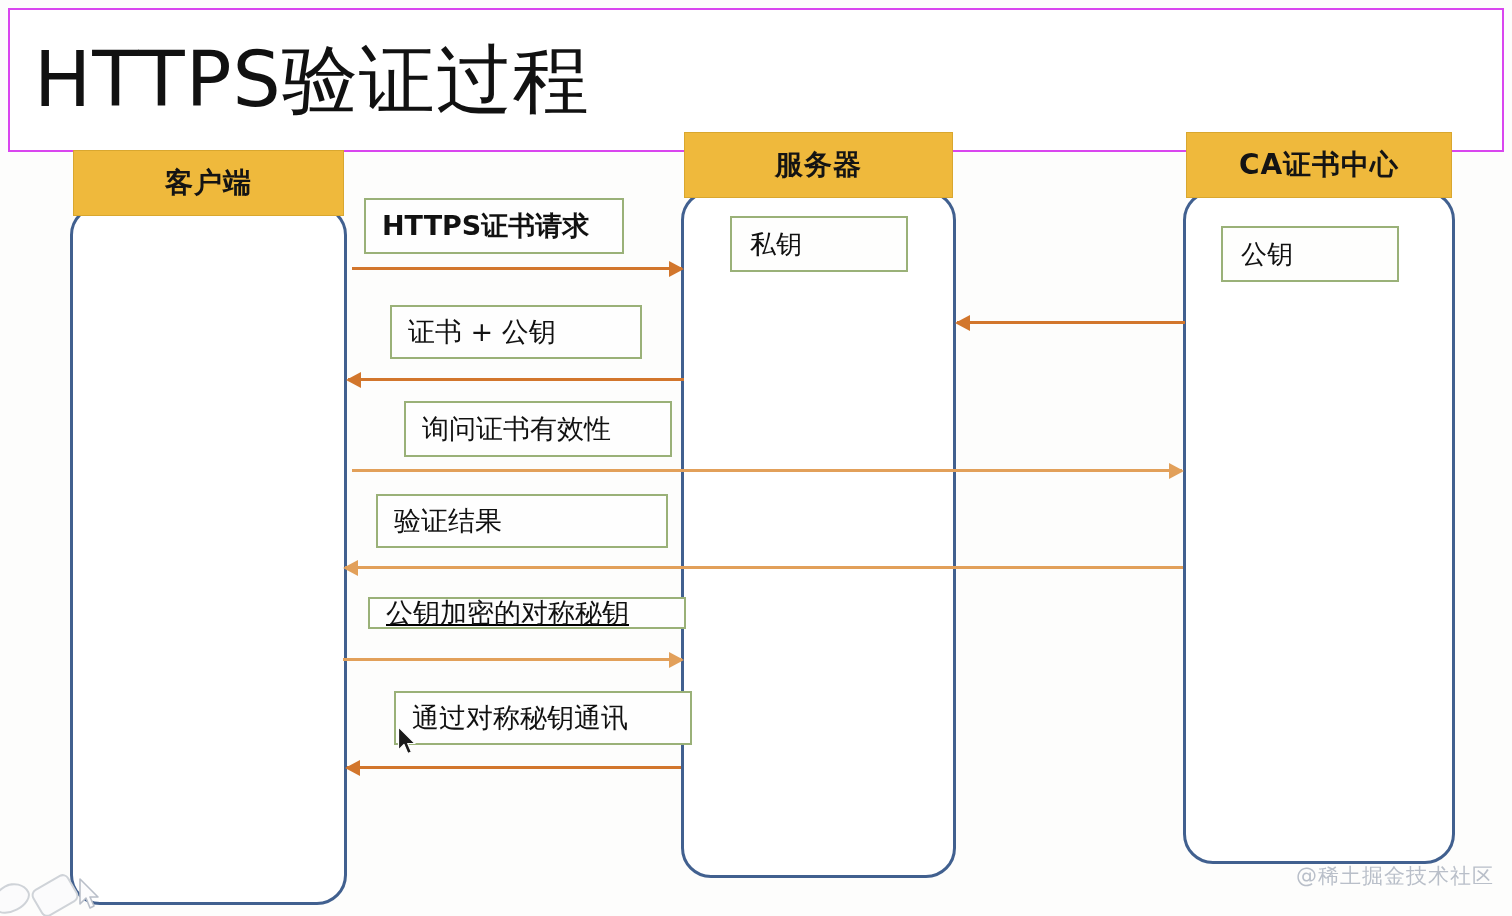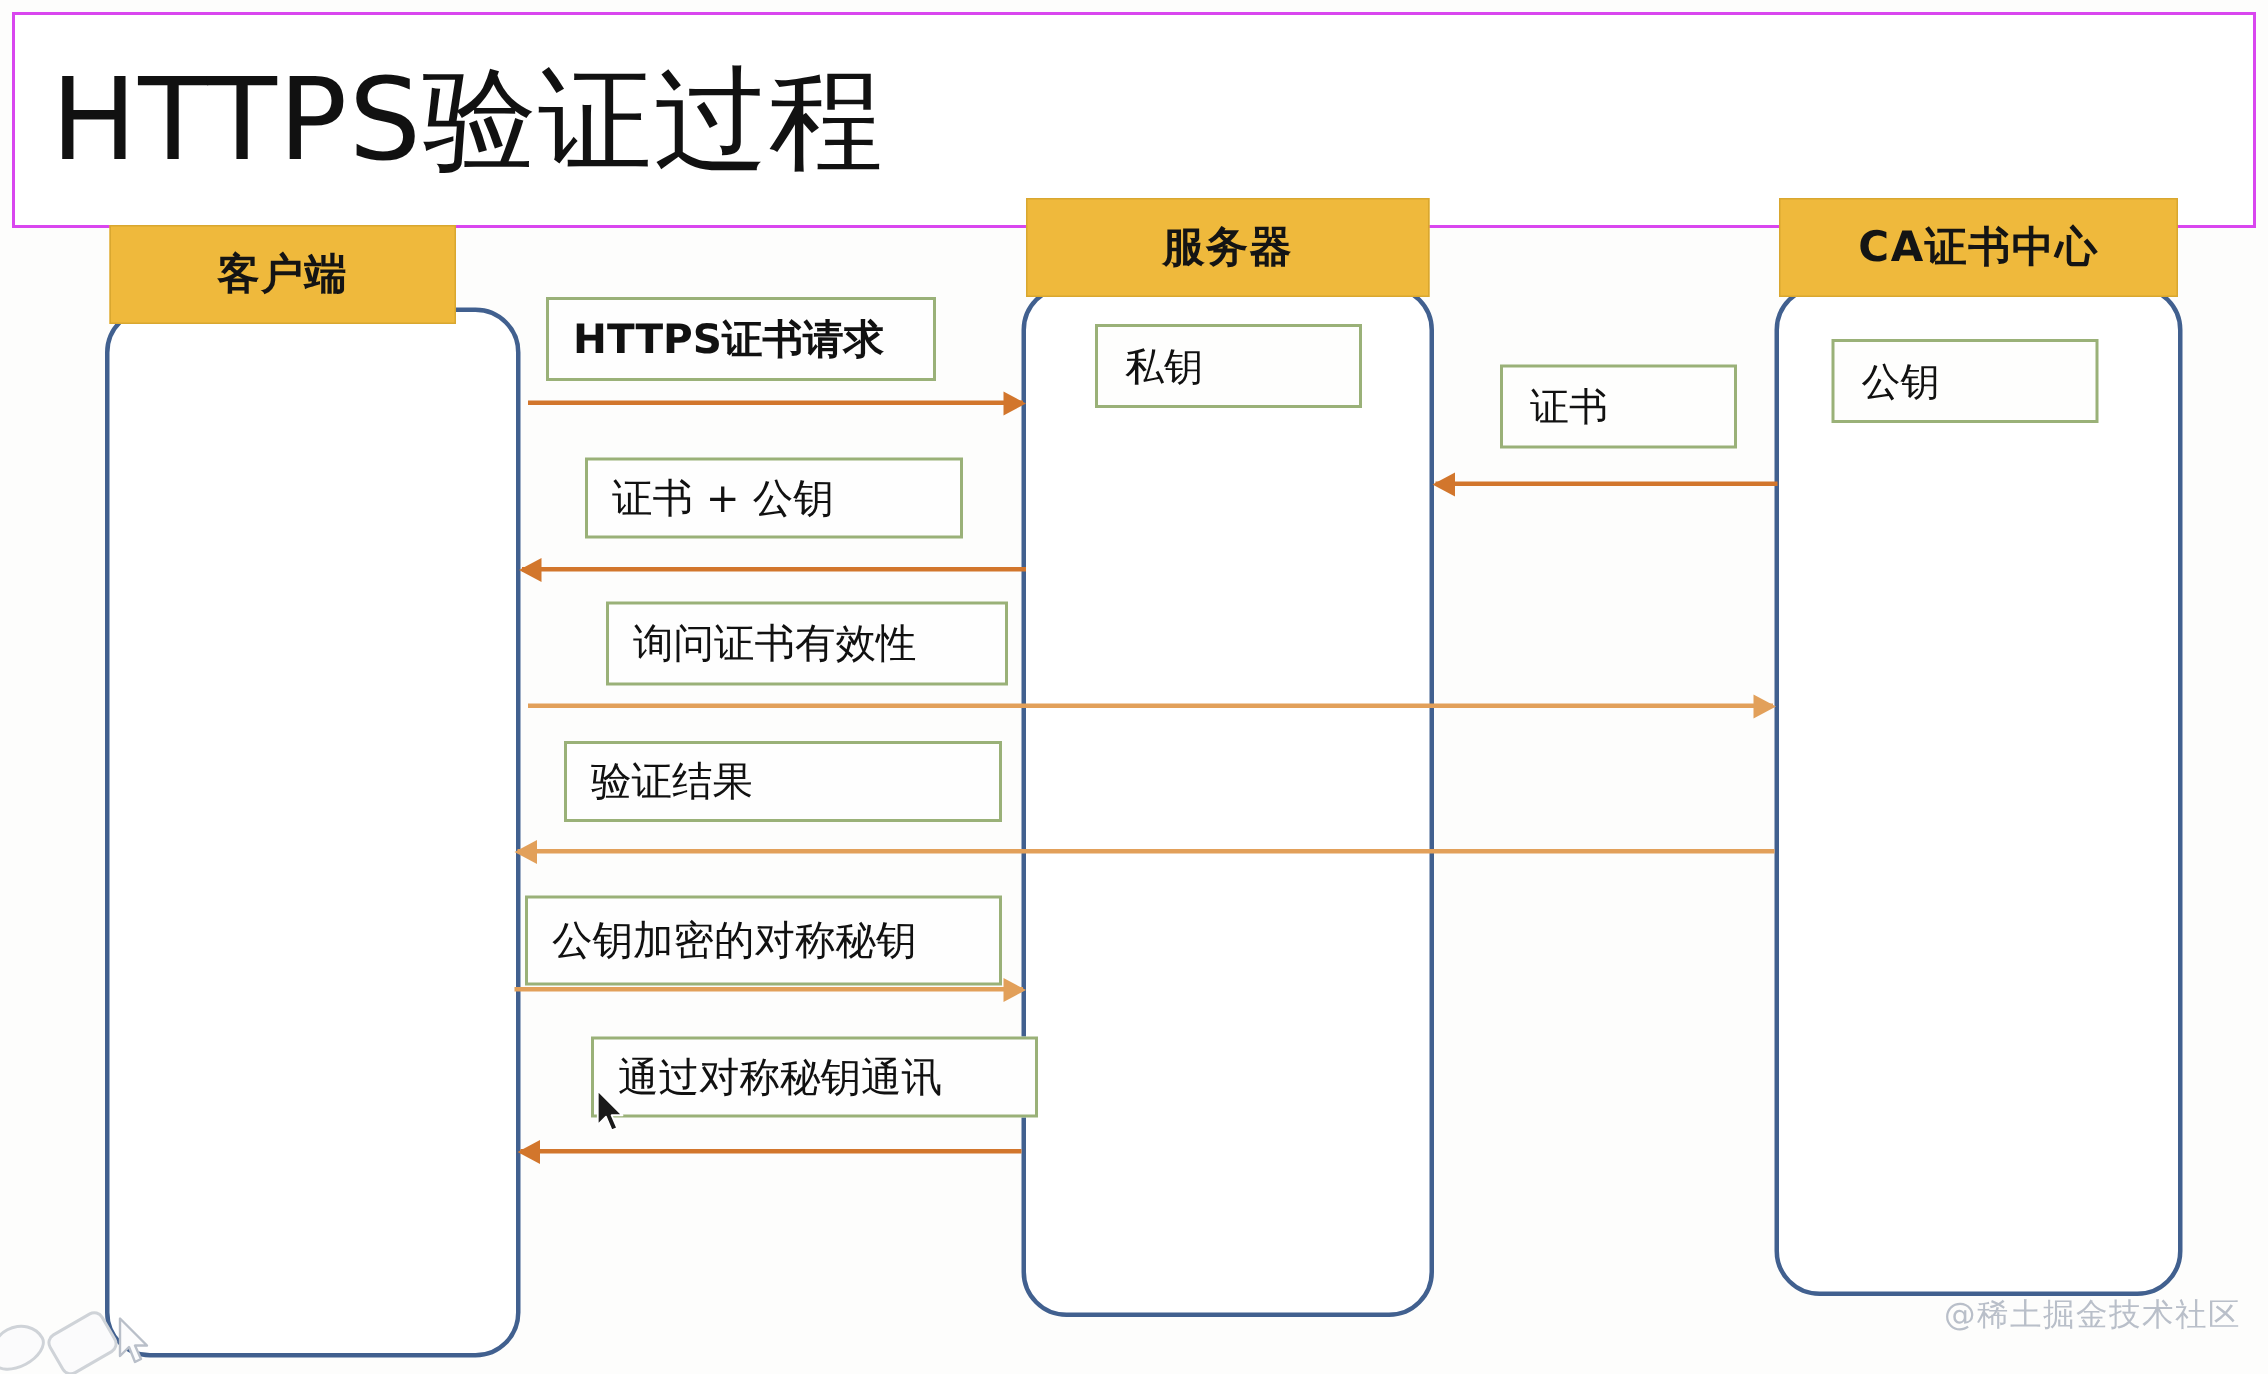--- a/index.html
+++ b/index.html
@@ -85,7 +85,7 @@
 
   
   #lane-client  { left: 70px;   top: 205px; width: 277px; height: 700px; }
-  #lane-client  .lane-header { width: 231px; top: -55px; height: 66px; }
+  #lane-client  .lane-header { width: 271px; top: -55px; height: 66px; }
   #lane-server  { left: 681px;  top: 190px; width: 275px; height: 688px; }
   #lane-server  .lane-header { width: 269px; top: -58px; height: 66px; }
   #lane-ca      { left: 1183px; top: 190px; width: 272px; height: 674px; }

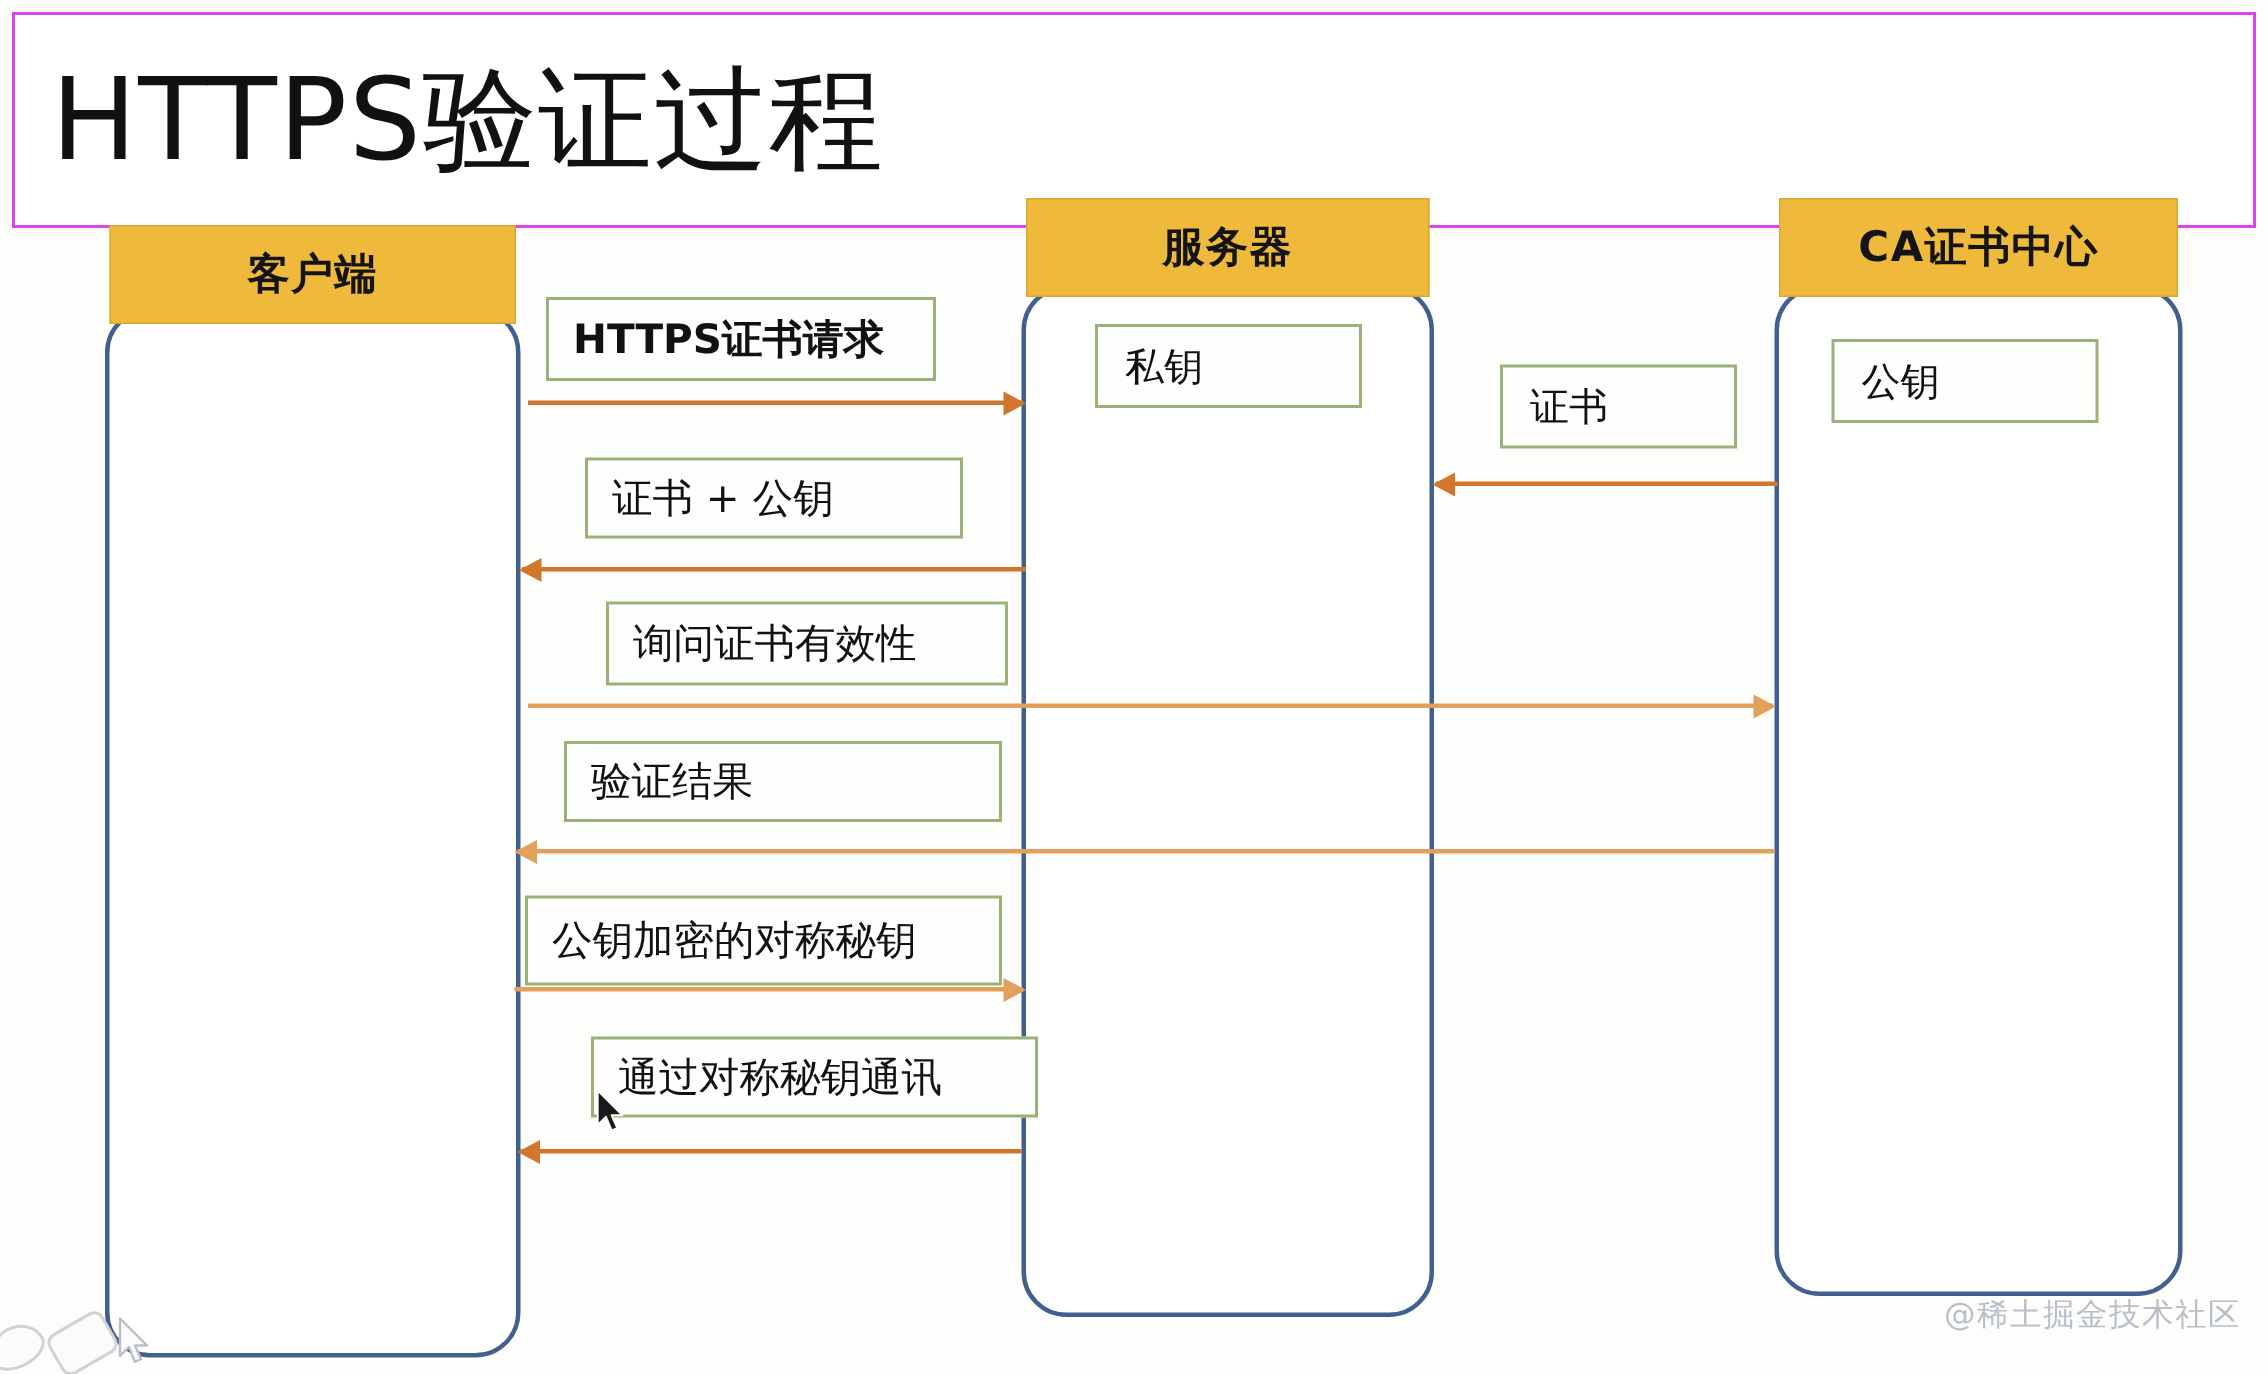--- a/index.html
+++ b/index.html
@@ -268,9 +268,6 @@
   <div class="store-box" id="store-public-key">
     <span class="store-text">公钥</span>
   </div>
-  <div class="store-box" id="store-cert">
-    <span class="store-text">证书</span>
-  </div>
 
   <div class="msg-box" id="msg-0">
     <span class="msg-text bold">HTTPS证书请求</span>

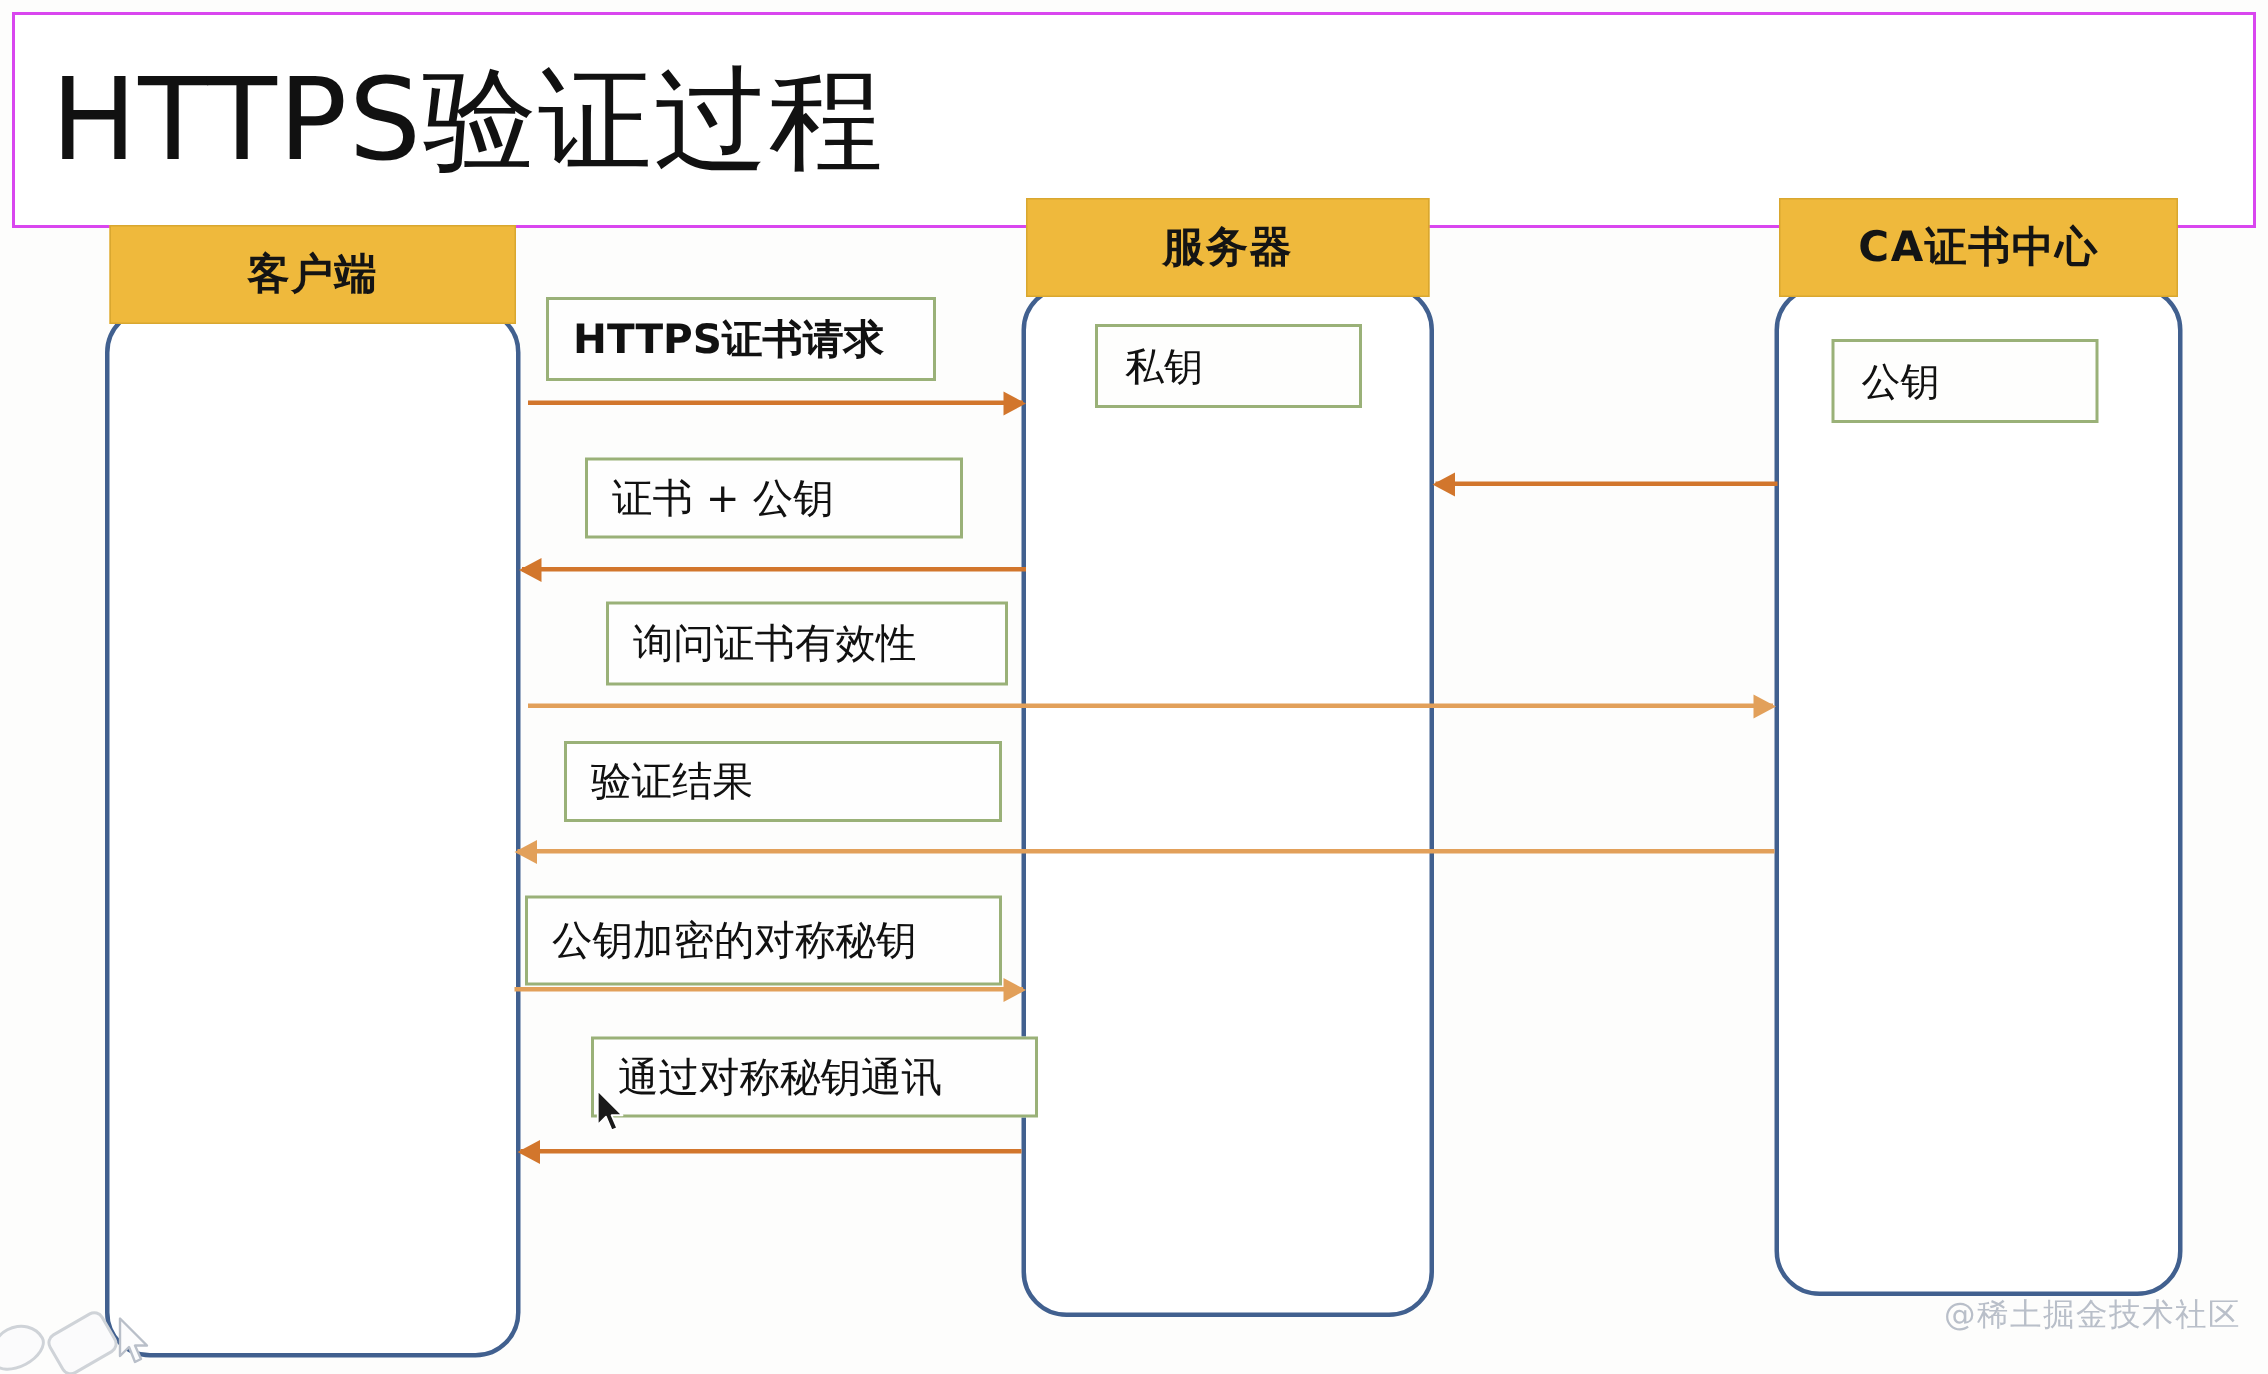--- a/index.html
+++ b/index.html
@@ -136,7 +136,7 @@
   #msg-1 { left: 390px; top: 305px; width: 252px; height: 54px; }
   #msg-2 { left: 404px; top: 401px; width: 268px; height: 56px; }
   #msg-3 { left: 376px; top: 494px; width: 292px; height: 54px; }
-  #msg-4 { left: 350px; top: 597px; width: 318px; height: 60px; }
+  #msg-4 { left: 368px; top: 597px; width: 318px; height: 32px; text-decoration: underline; }
   #msg-5 { left: 375px; top: 691px; width: 298px; height: 54px; margin-left: 19px; }
 
   

